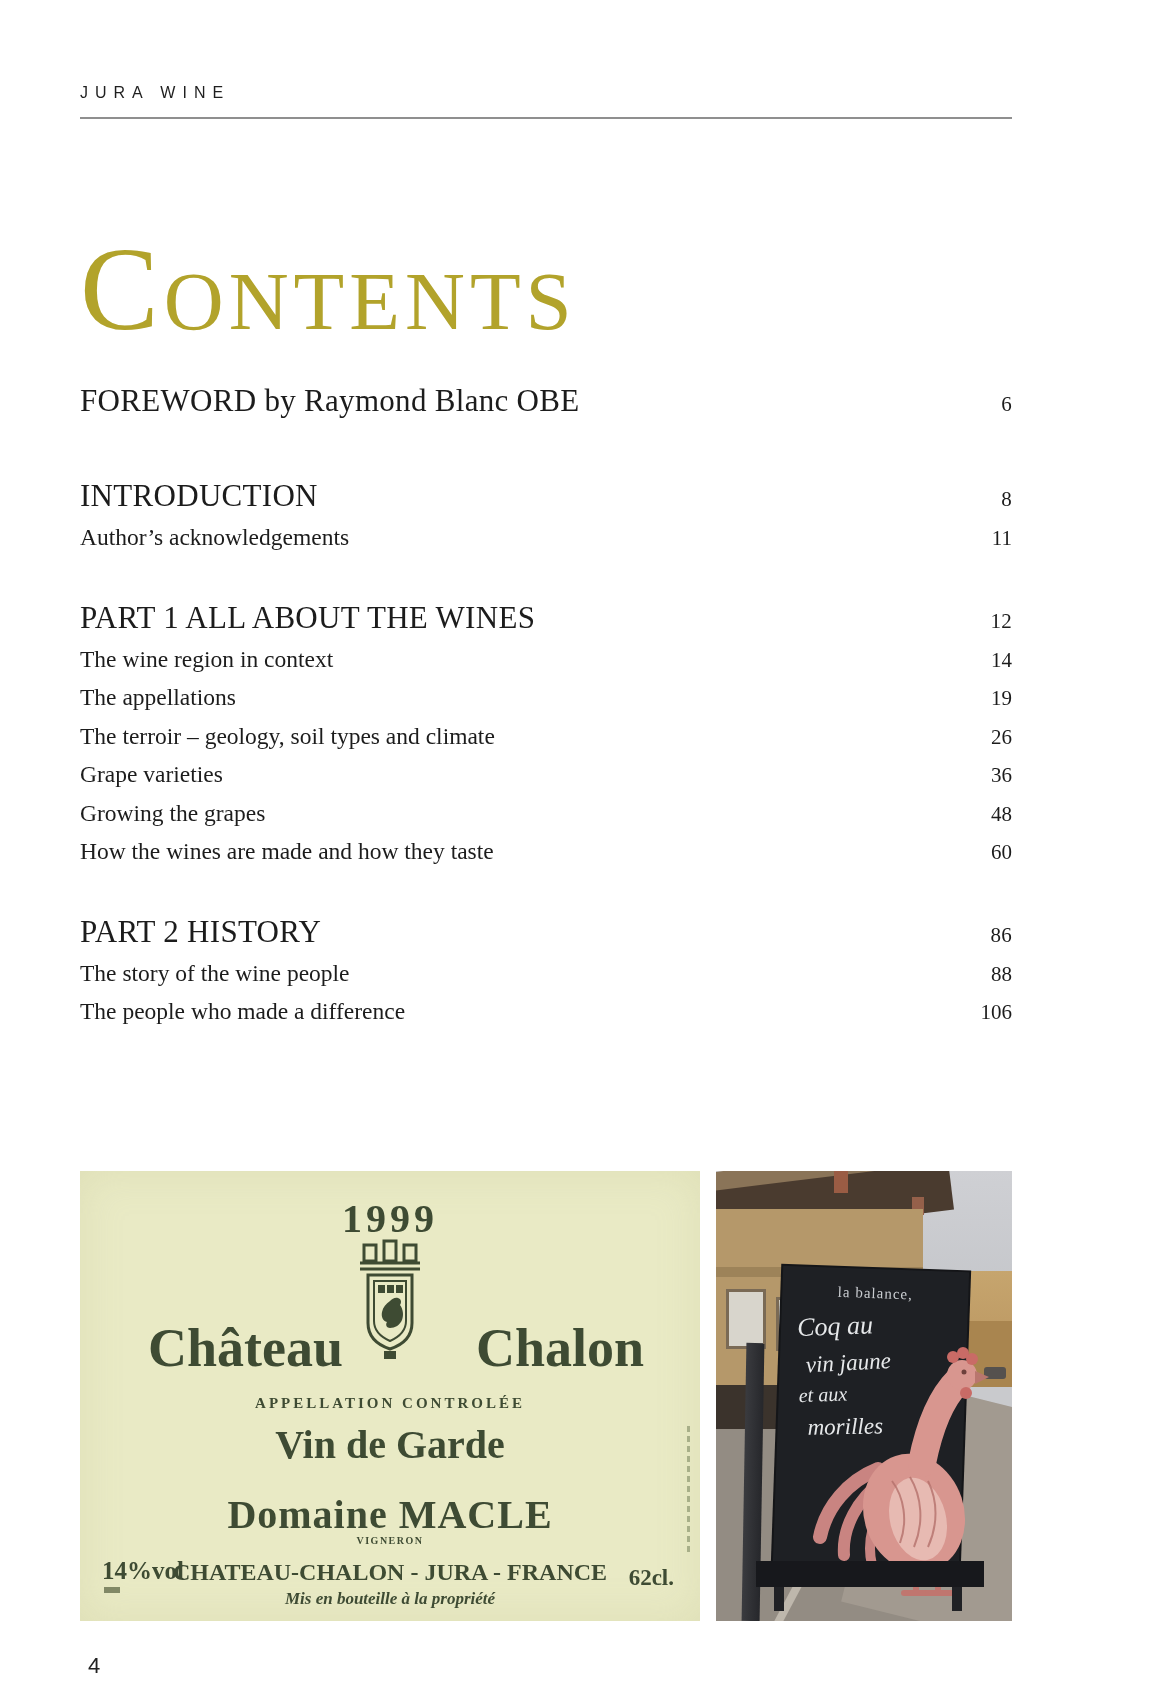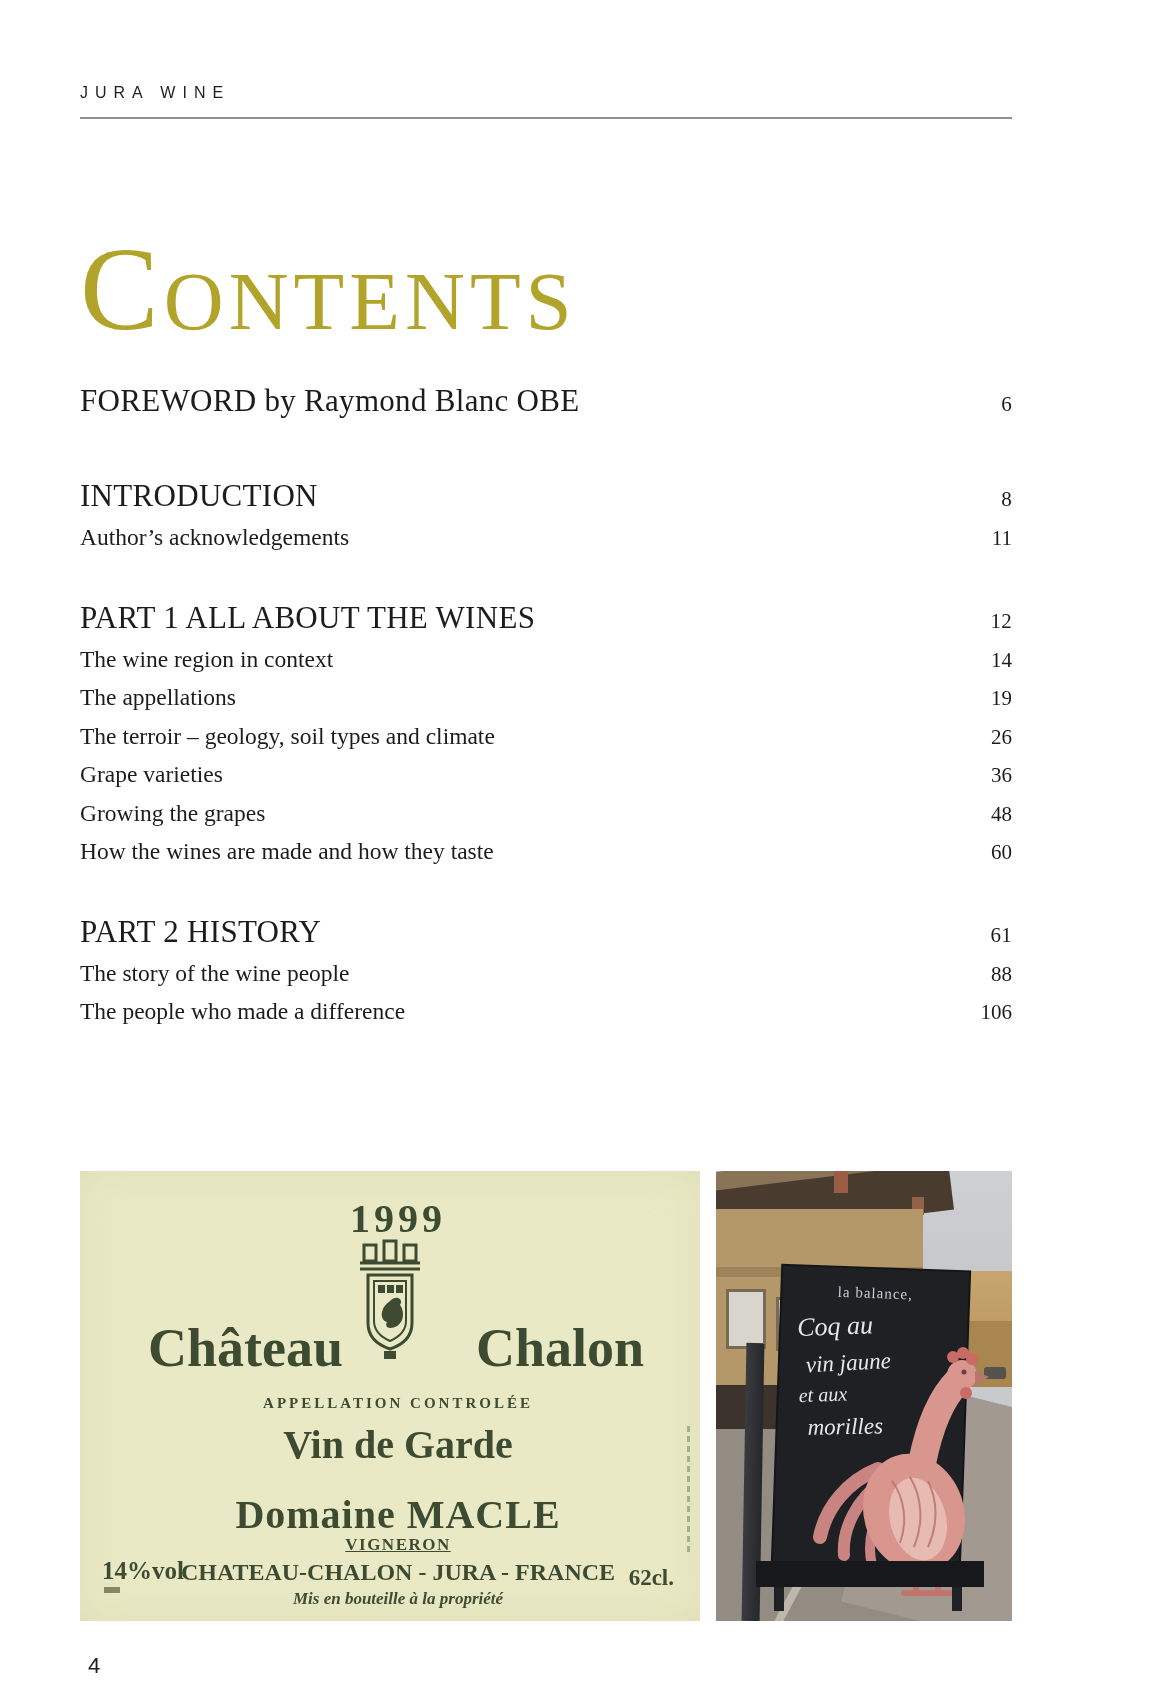--- a/index.html
+++ b/index.html
@@ -152,7 +152,7 @@
 
     <div class="toc-row toc-heading-row mt-part">
       <span>PART 2 HISTORY</span>
-      <span class="toc-num">61</span>
+      <span class="toc-num">86</span>
     </div>
     <div class="toc-row toc-item-row">
       <span>The story of the wine people</span>

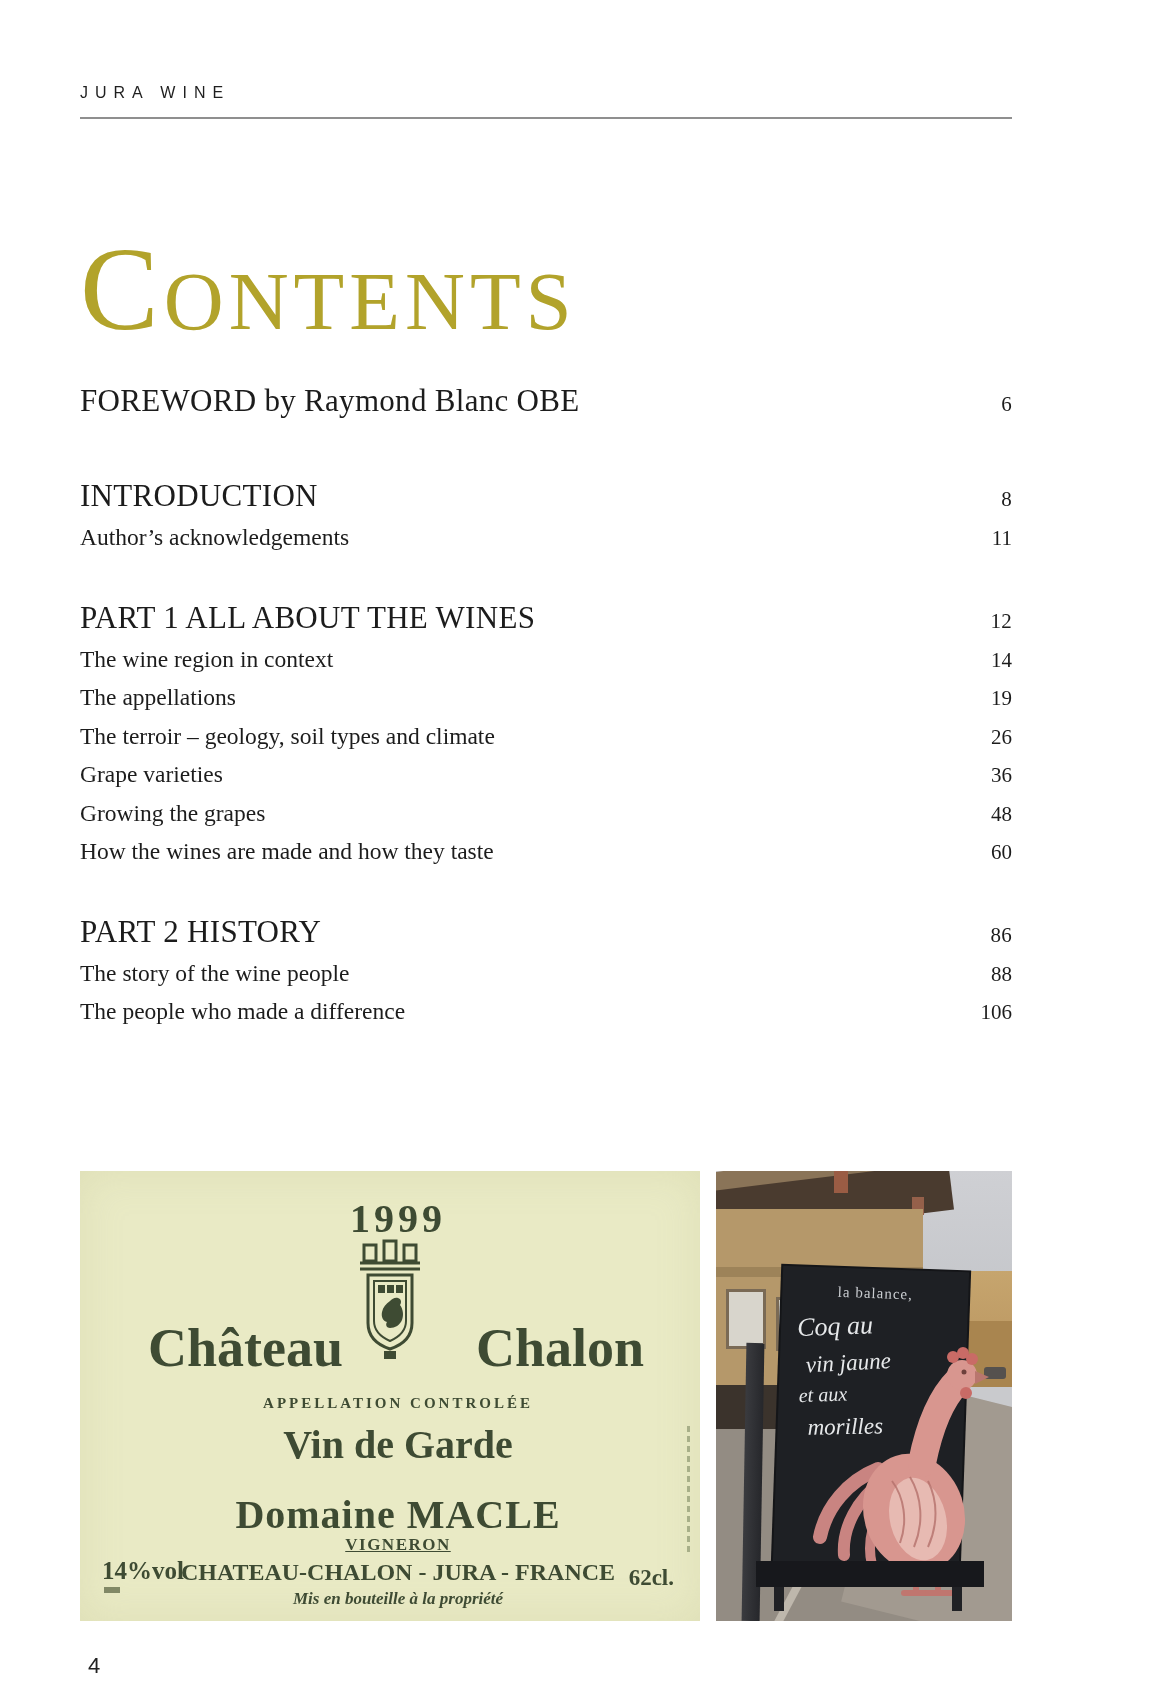--- a/index.html
+++ b/index.html
@@ -32,7 +32,7 @@
   .wine-label{position:relative;width:620px;height:450px;background:#e9eac5;
               color:#3e4b33;overflow:hidden;flex:0 0 auto;
               box-shadow:inset 0 0 40px rgba(190,190,140,0.25);}
-  .lbl-center{position:absolute;left:0;width:100%;text-align:center;padding-left:8px;}
+  .lbl-center{position:absolute;left:0;width:100%;text-align:center;}
   .lbl-vintage{top:24px;font-size:40px;font-weight:bold;letter-spacing:4px;}
   .lbl-crest{position:absolute;left:50%;transform:translateX(-50%);top:66px;}
   .lbl-chateau{position:absolute;left:68px;top:146px;font-size:54px;font-weight:bold;}

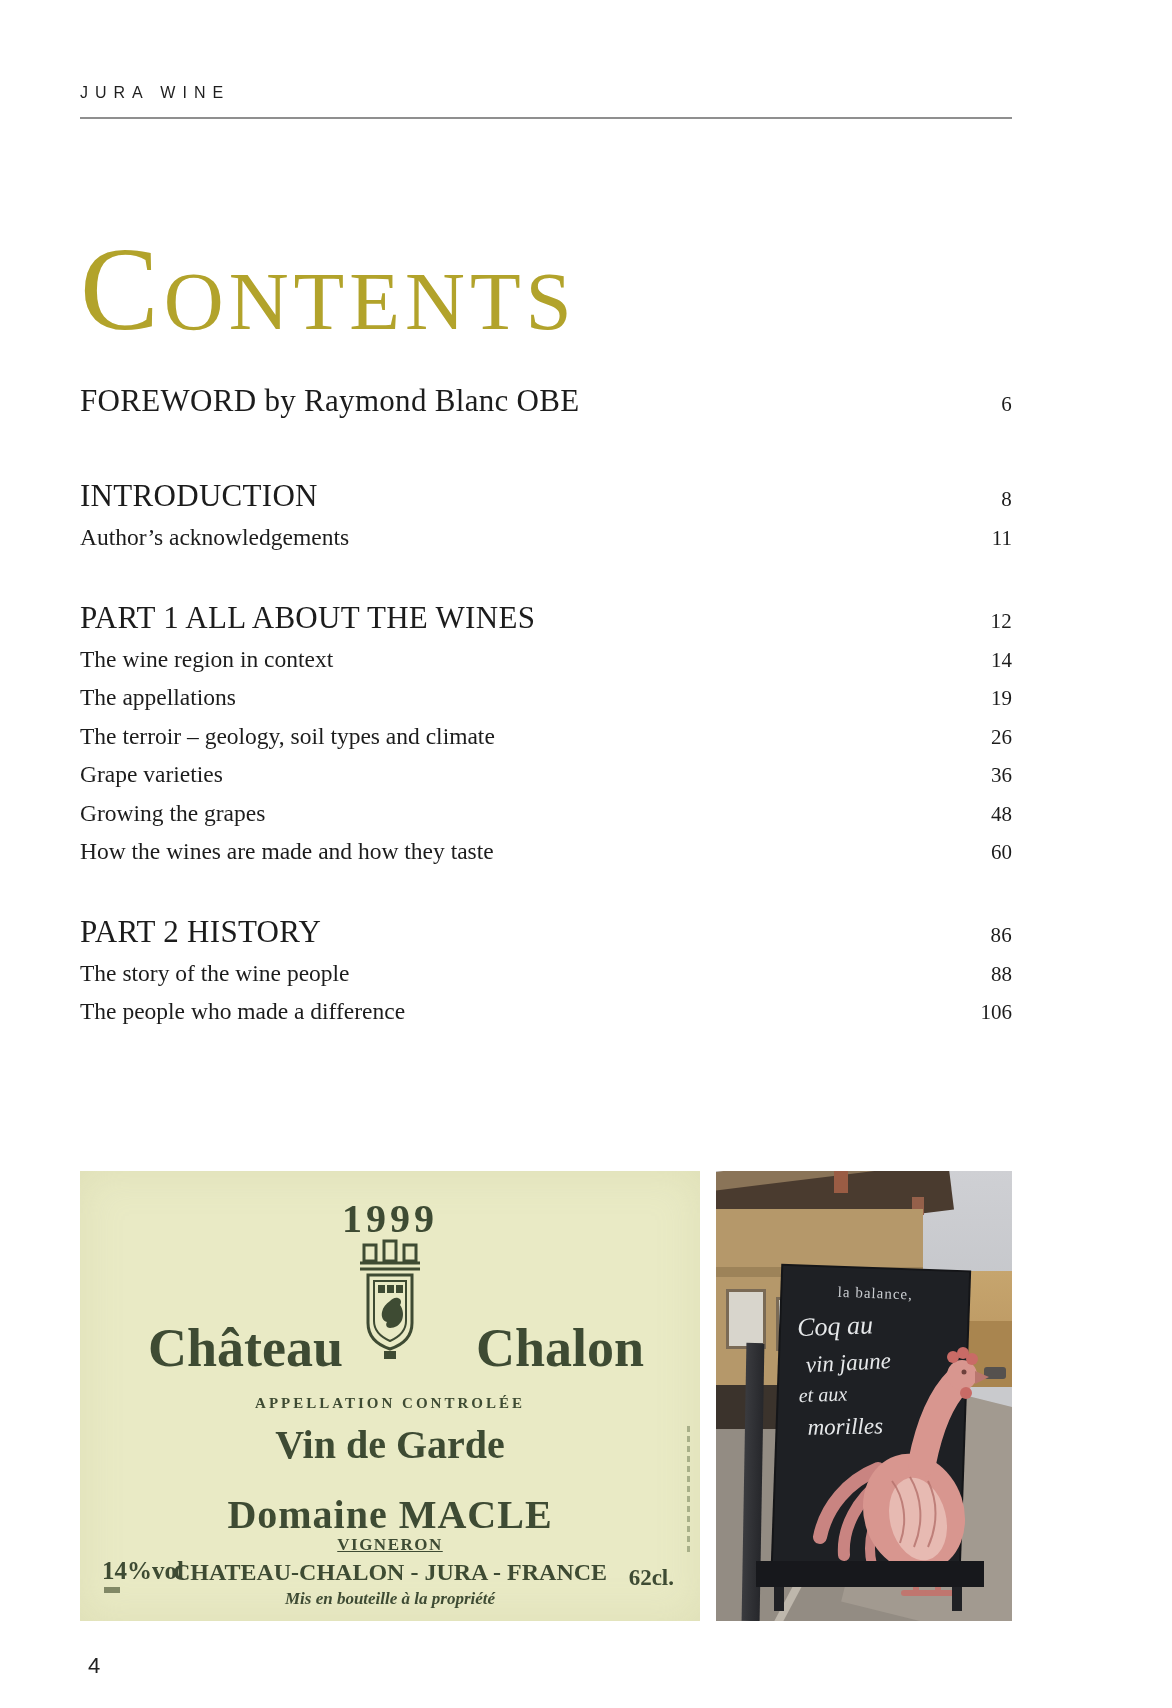--- a/index.html
+++ b/index.html
@@ -40,7 +40,7 @@
   .lbl-appellation{top:224px;font-size:15px;font-weight:bold;letter-spacing:3px;}
   .lbl-designation{top:250px;font-size:40px;font-weight:bold;}
   .lbl-producer{top:320px;font-size:40px;font-weight:bold;letter-spacing:1px;}
-  .lbl-role{top:364px;font-size:17px;font-weight:bold;letter-spacing:1.5px;text-decoration:underline;}
+  .lbl-role{top:364px;font-size:10px;font-weight:bold;letter-spacing:1.5px;}
   .lbl-location{top:388px;font-size:24px;font-weight:bold;}
   .lbl-bottling{top:418px;font-size:17px;font-weight:bold;font-style:italic;}
   .lbl-alcohol{position:absolute;left:22px;top:386px;font-size:25px;font-weight:bold;}

